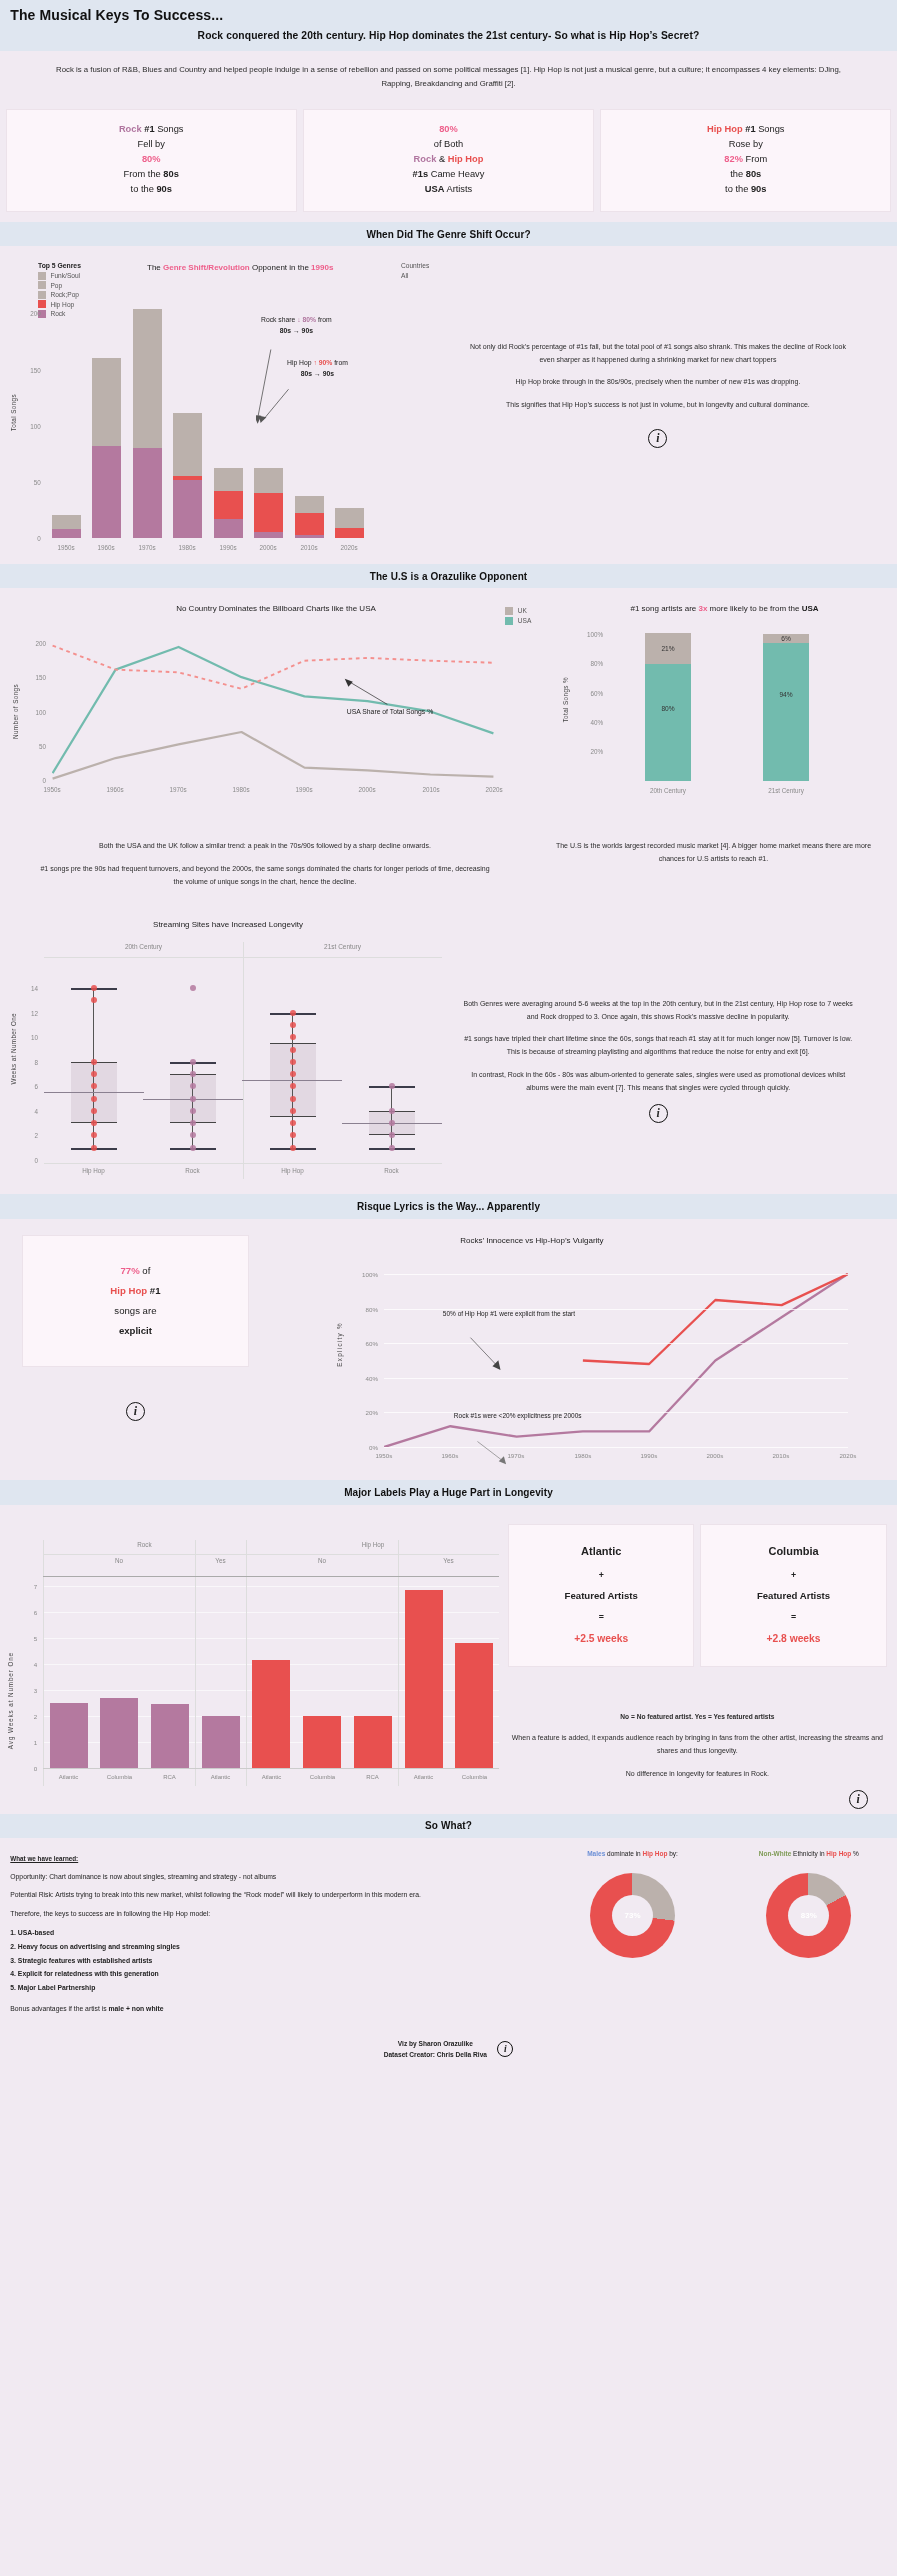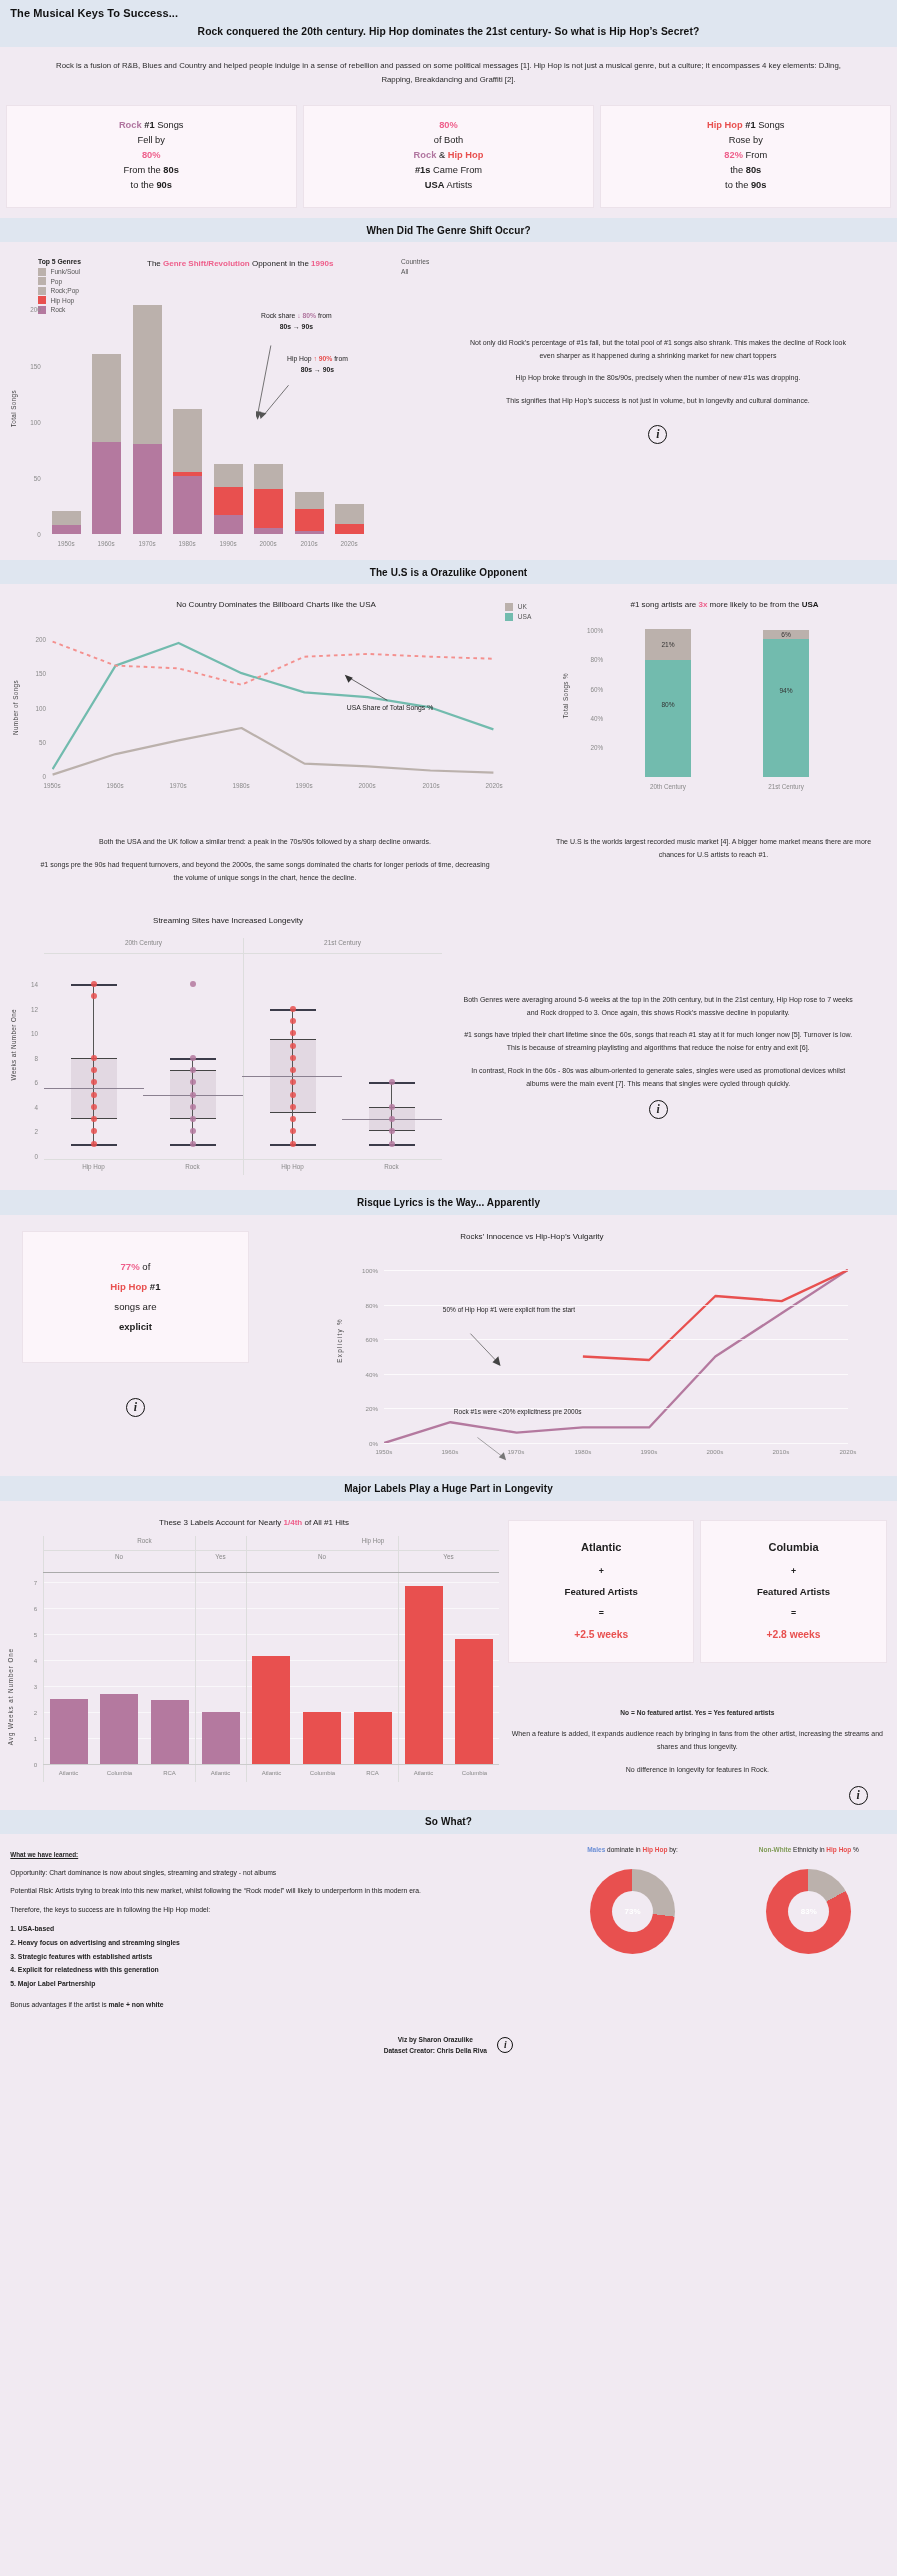--- a/index.html
+++ b/index.html
@@ -16,7 +16,7 @@
     font-weight:bold; font-size:10px; color:#111; letter-spacing:0.1px;
   }
   .band.top { text-align:left; padding:7.4px 10.3px 10.3px; }
-  .band.top .kicker { font-size:11px; font-weight:bold; display:block; }
+  .band.top .kicker { font-size:14px; font-weight:bold; display:block; }
   .band.top .headline { display:block; text-align:center; font-size:10.3px; font-weight:bold; margin-top:6.6px; }
 
   .intro { padding:11.8px 52px 5.9px; text-align:center; font-size:7.8px; line-height:1.75; color:#2b2b2b; }

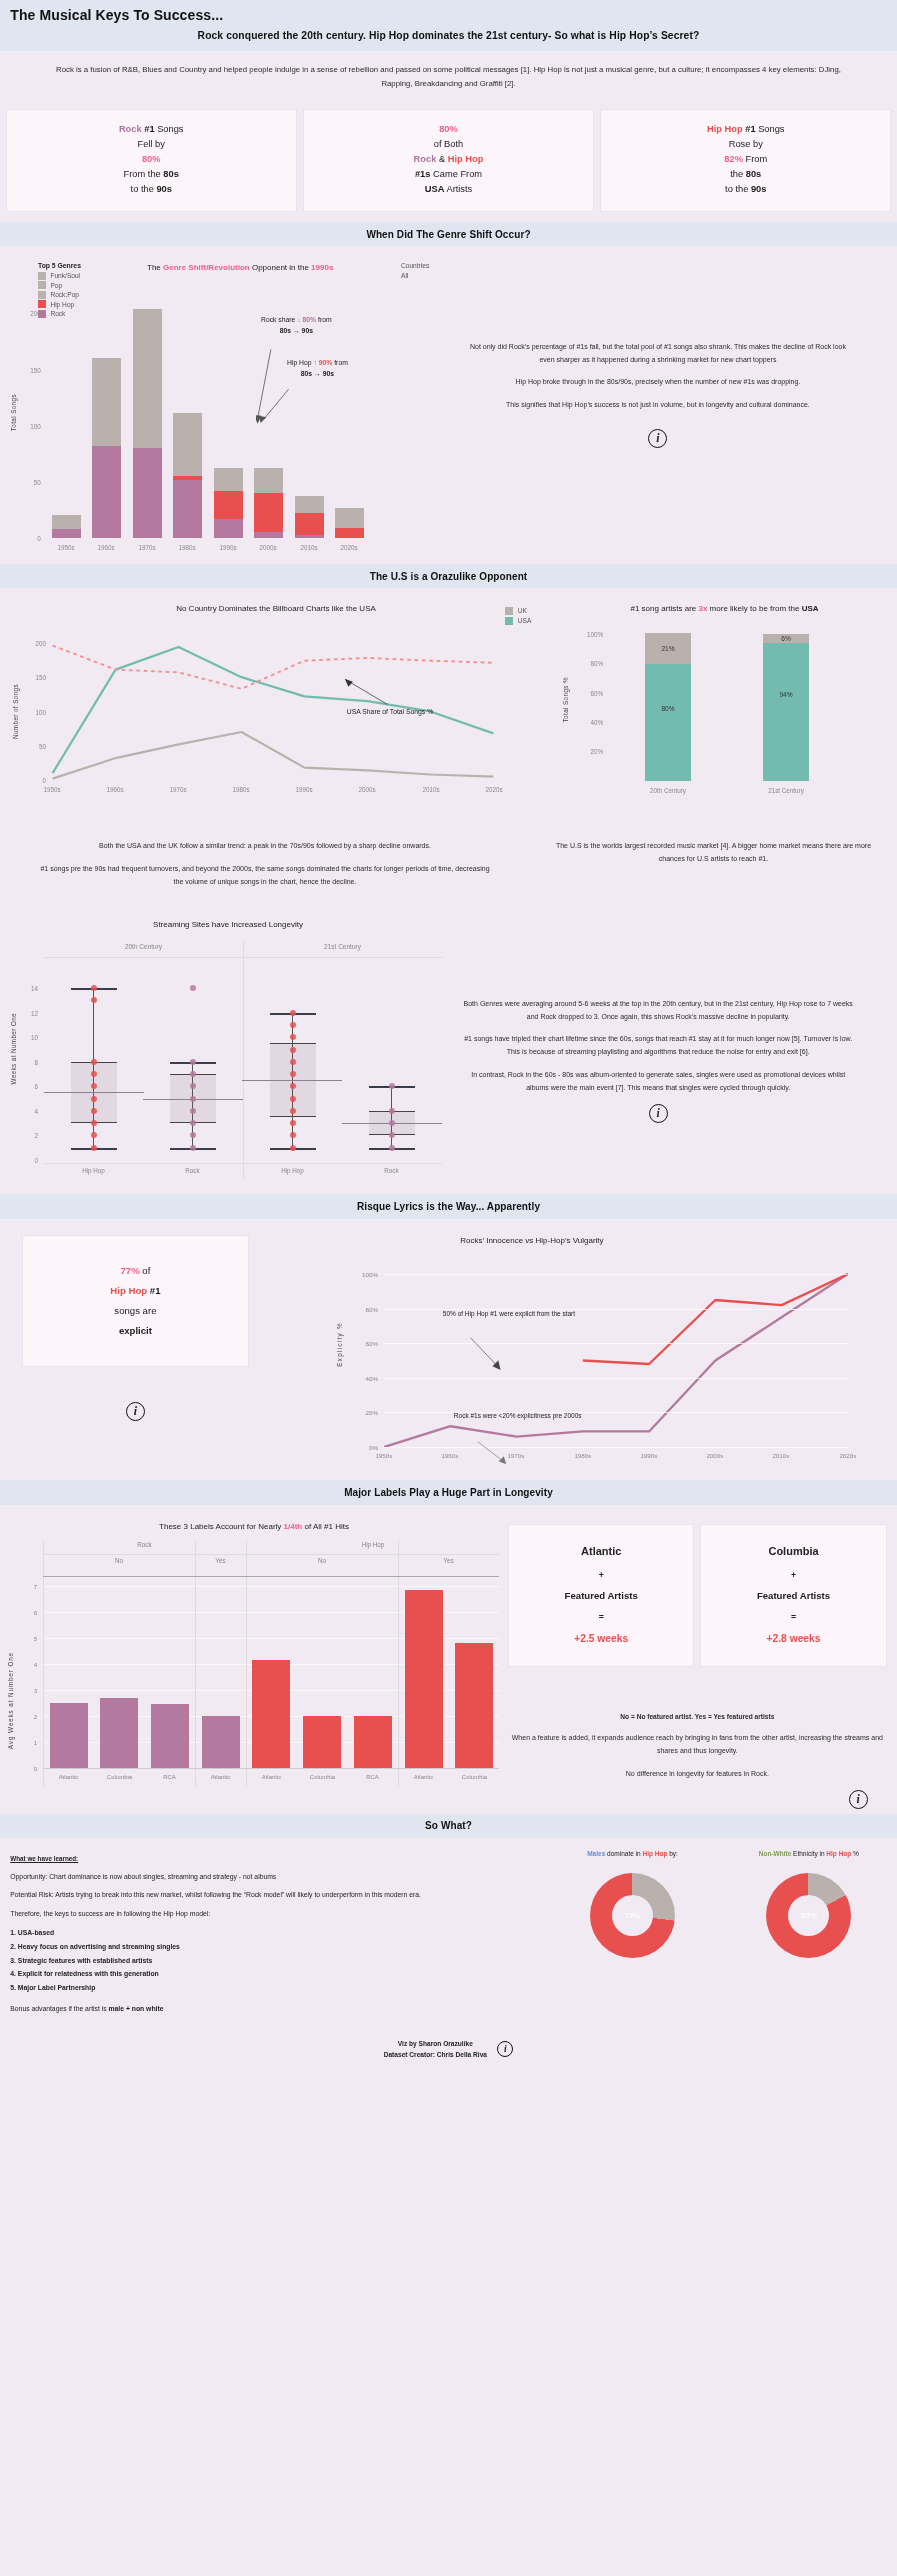--- a/index.html
+++ b/index.html
@@ -97,7 +97,7 @@
       <div class="pink">80%</div>
       <div>of Both</div>
       <div><span class="rock">Rock</span><span> &amp; </span><span class="hiphop">Hip Hop</span></div>
-      <div><span class="b">#1s</span><span> Came From</span></div>
+      <div><span class="b">#1s</span><span> Came Heavy</span></div>
       <div><span class="b">USA</span><span> Artists</span></div>
     </div>
     <div class="kpi">

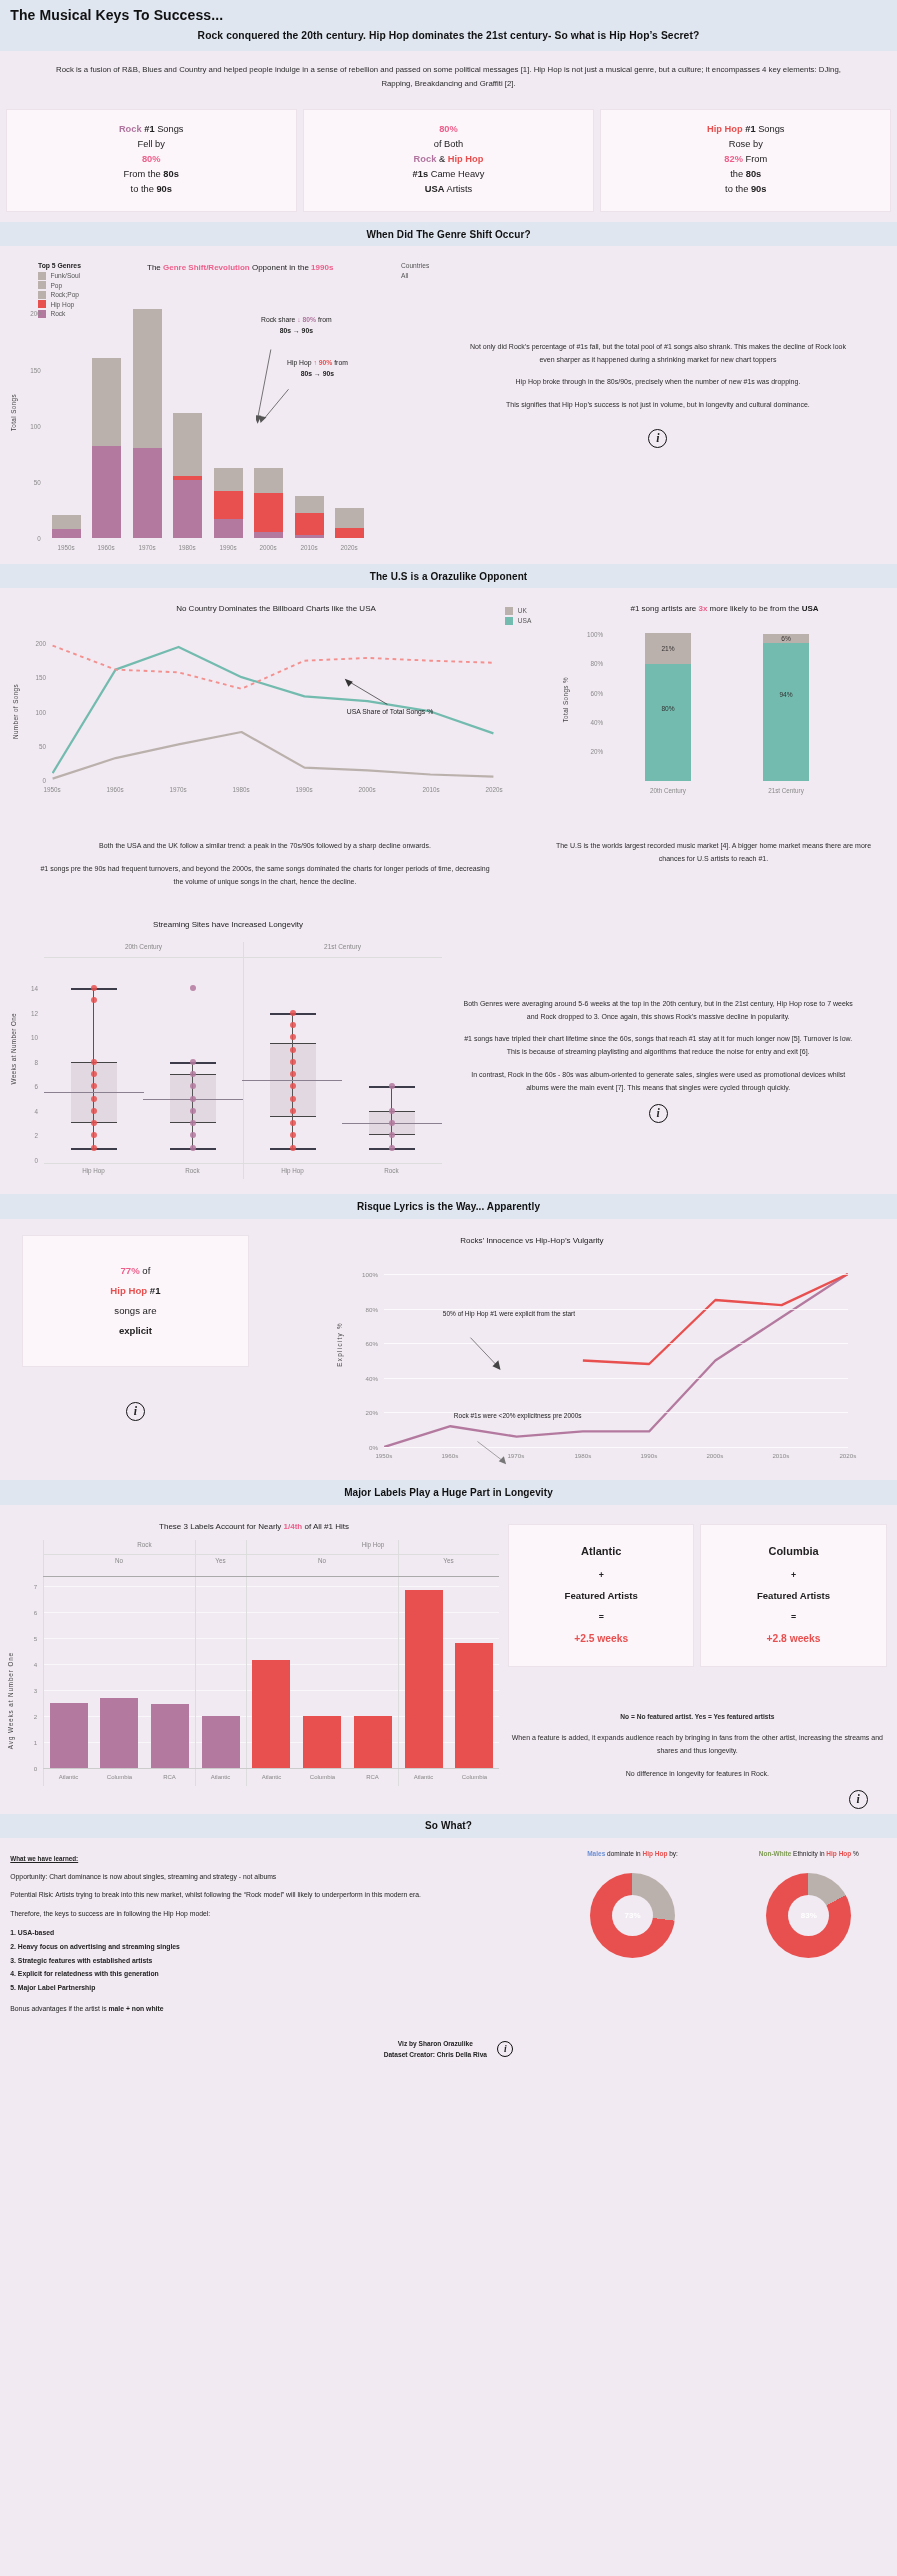--- a/index.html
+++ b/index.html
@@ -432,9 +432,6 @@
   <div class="sec">
     <div class="row">
       <div style="width:508px;position:relative;height:294px;">
-        <div class="chart-title" style="padding-top:10.3px;">
-          <span>These 3 Labels Account for Nearly </span><span class="pink">1/4th</span><span> of All #1 Hits</span>
-        </div>
         <div class="yaxis-name" style="position:absolute;left:7.4px;top:140px;letter-spacing:0.9px;">Avg Weeks at Number One</div>
         <div id="plot6" style="position:absolute;left:43px;top:28px;width:456px;height:254px;">
             <div style="position:absolute;right:100%;margin-right:5.9px;top:228px;transform:translateY(-50%);font-size:6.2px;color:#8a8a8a;">0</div>

